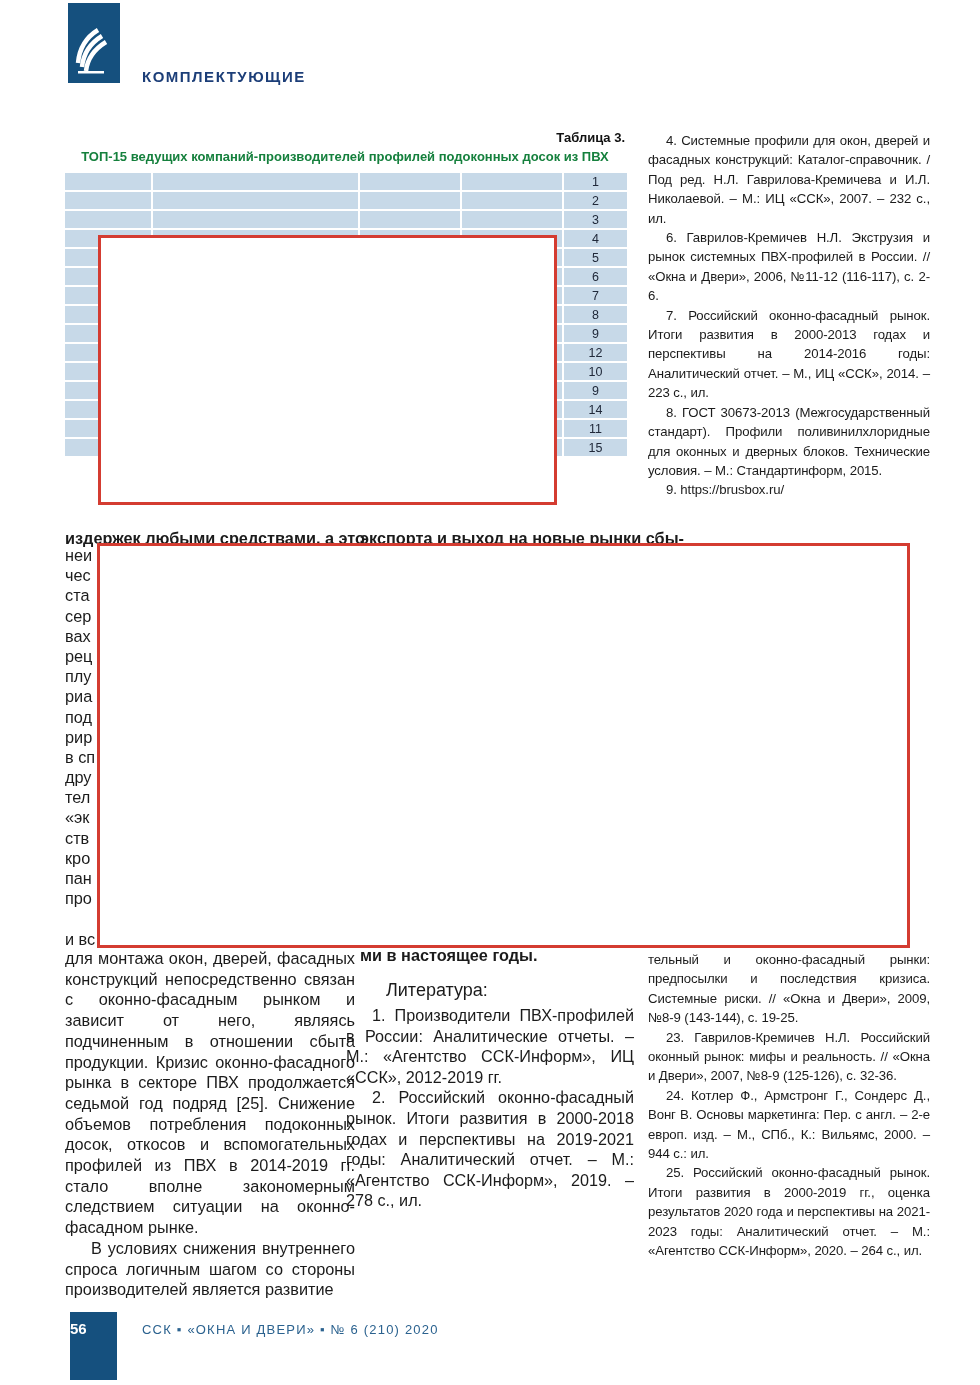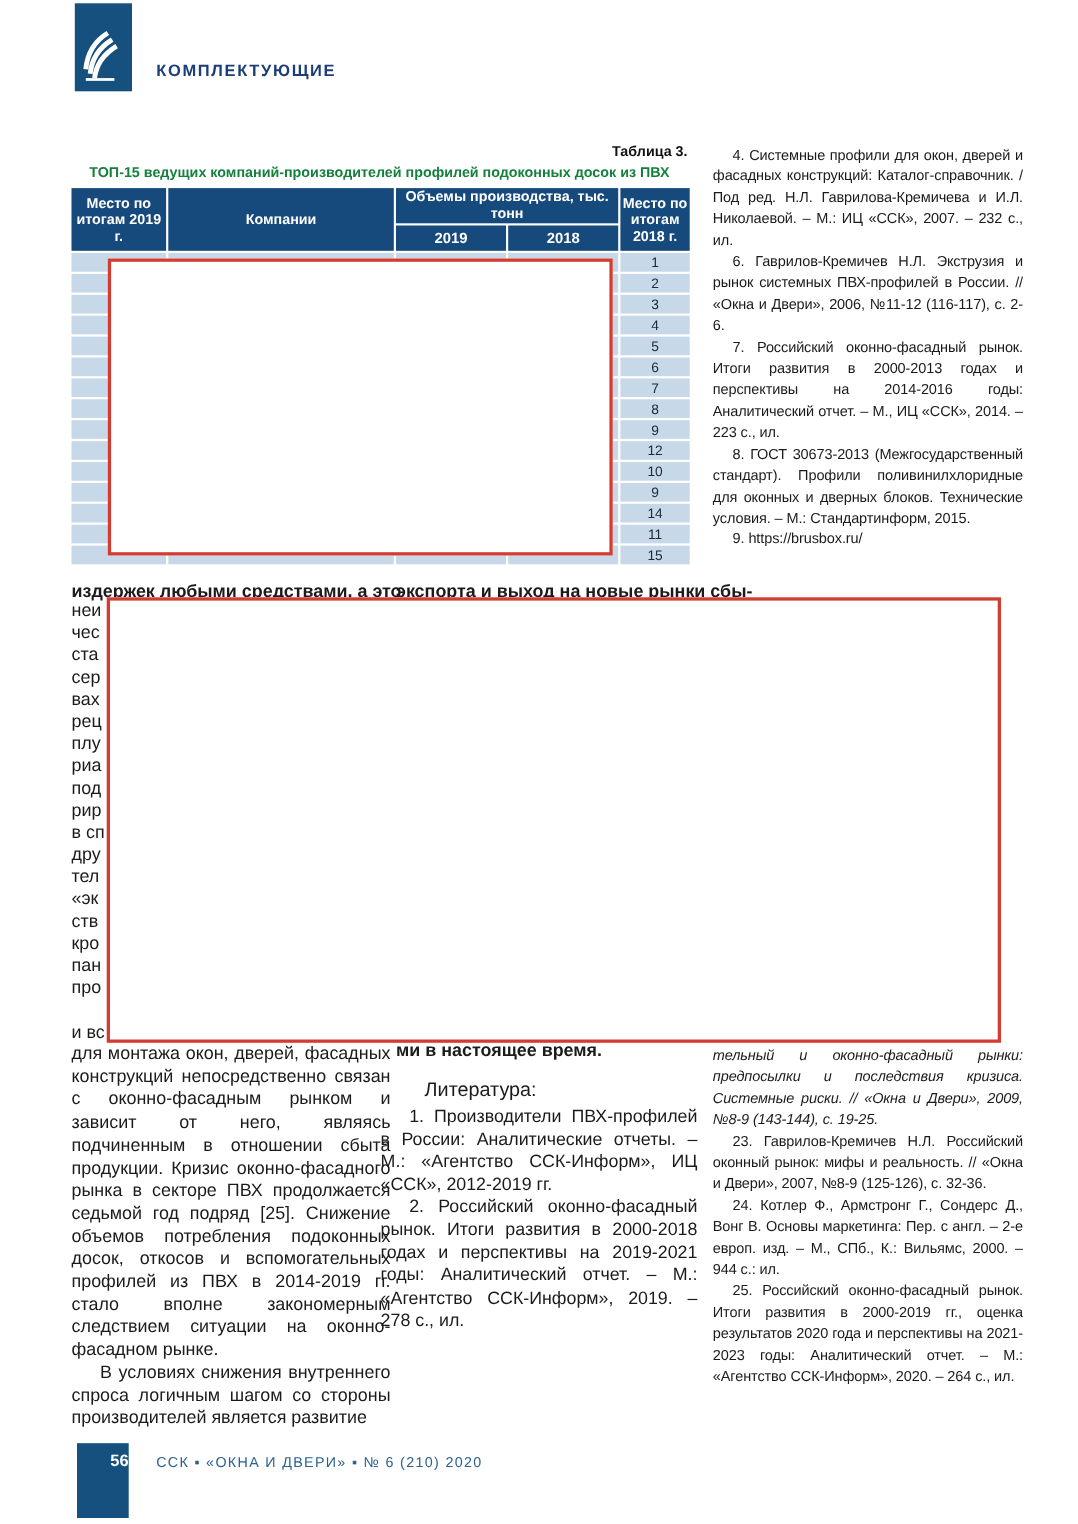--- a/index.html
+++ b/index.html
@@ -8,7 +8,7 @@
 
   
   .logo{position:absolute;left:68px;top:3px;width:52px;height:80px;background:#15507e;}
-  .section-label{position:absolute;left:142px;top:56px;font-size:15px;font-weight:bold;
+  .section-label{position:absolute;left:142px;top:68px;font-size:15px;font-weight:bold;
                  letter-spacing:1.5px;color:#1c3e78;}
 
   

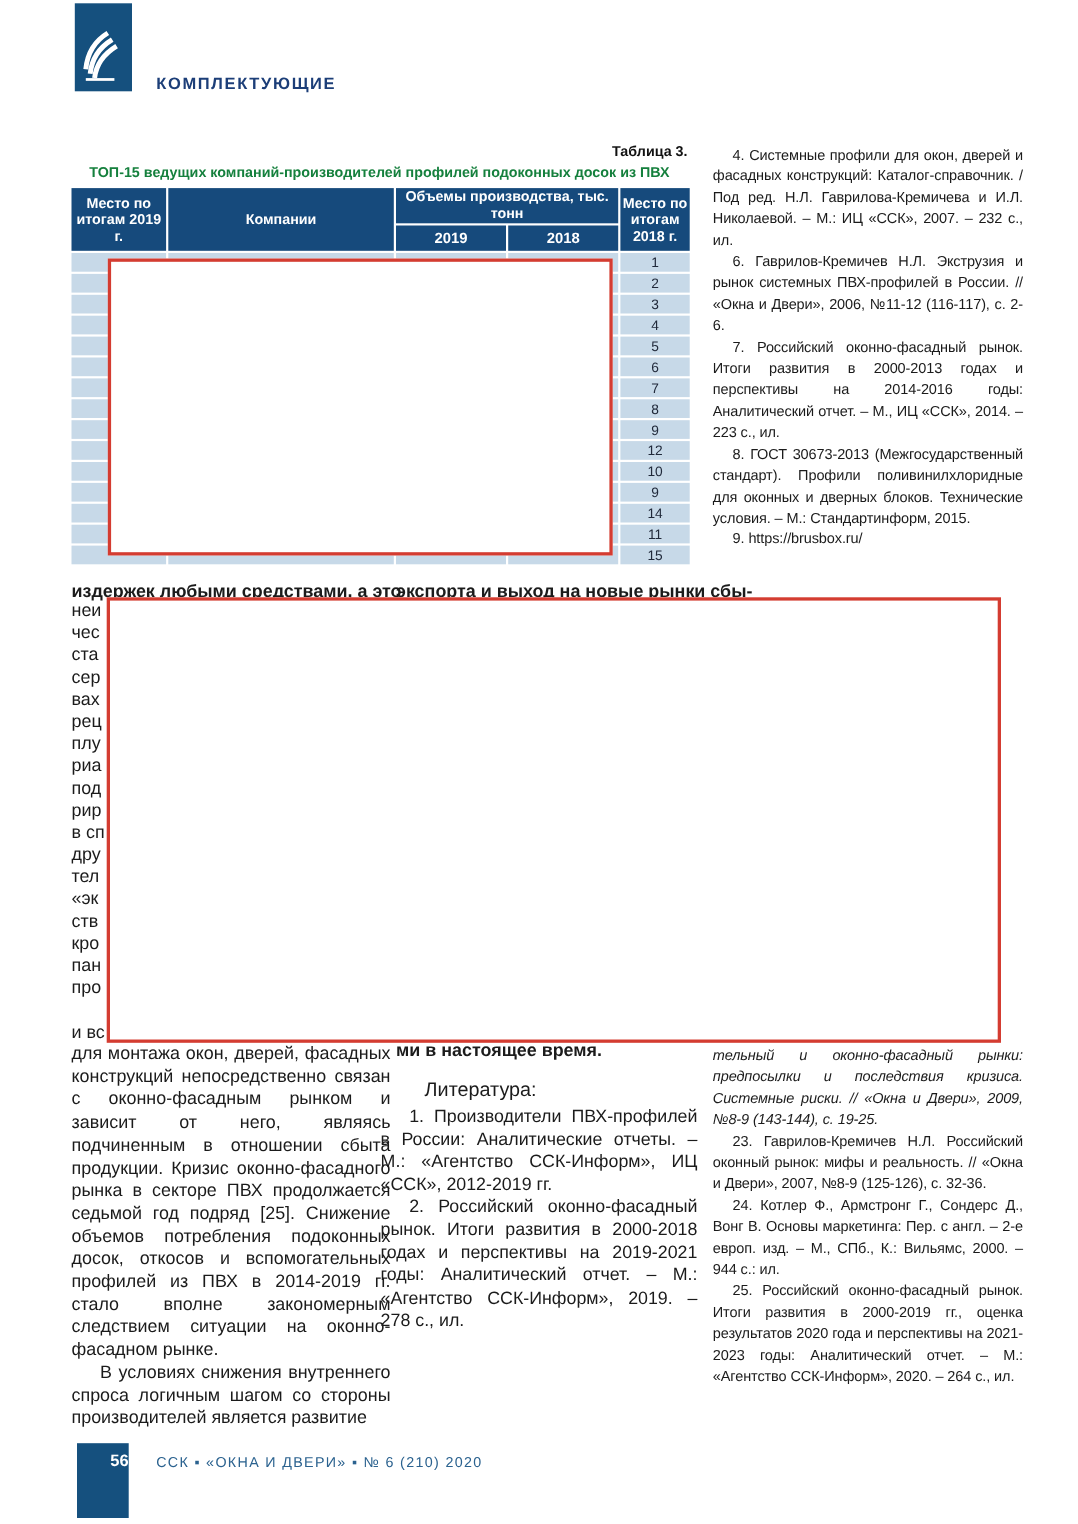--- a/index.html
+++ b/index.html
@@ -76,18 +76,6 @@
   <div class="tbl-title">ТОП-15 ведущих компаний-производителей профилей подоконных досок из ПВХ</div>
 
   <div class="table">
-    <div class="thead">
-      <div class="hcell">Место по итогам 2019 г.</div>
-      <div class="hcell">Компании</div>
-      <div class="hvol">
-        <div class="hvol-label">Объемы производства, тыс. тонн</div>
-        <div class="hyears">
-          <div class="hyear">2019</div>
-          <div class="hyear">2018</div>
-        </div>
-      </div>
-      <div class="hcell">Место по итогам 2018 г.</div>
-    </div>
     <div class="tbody">
 
     <div class="trow">

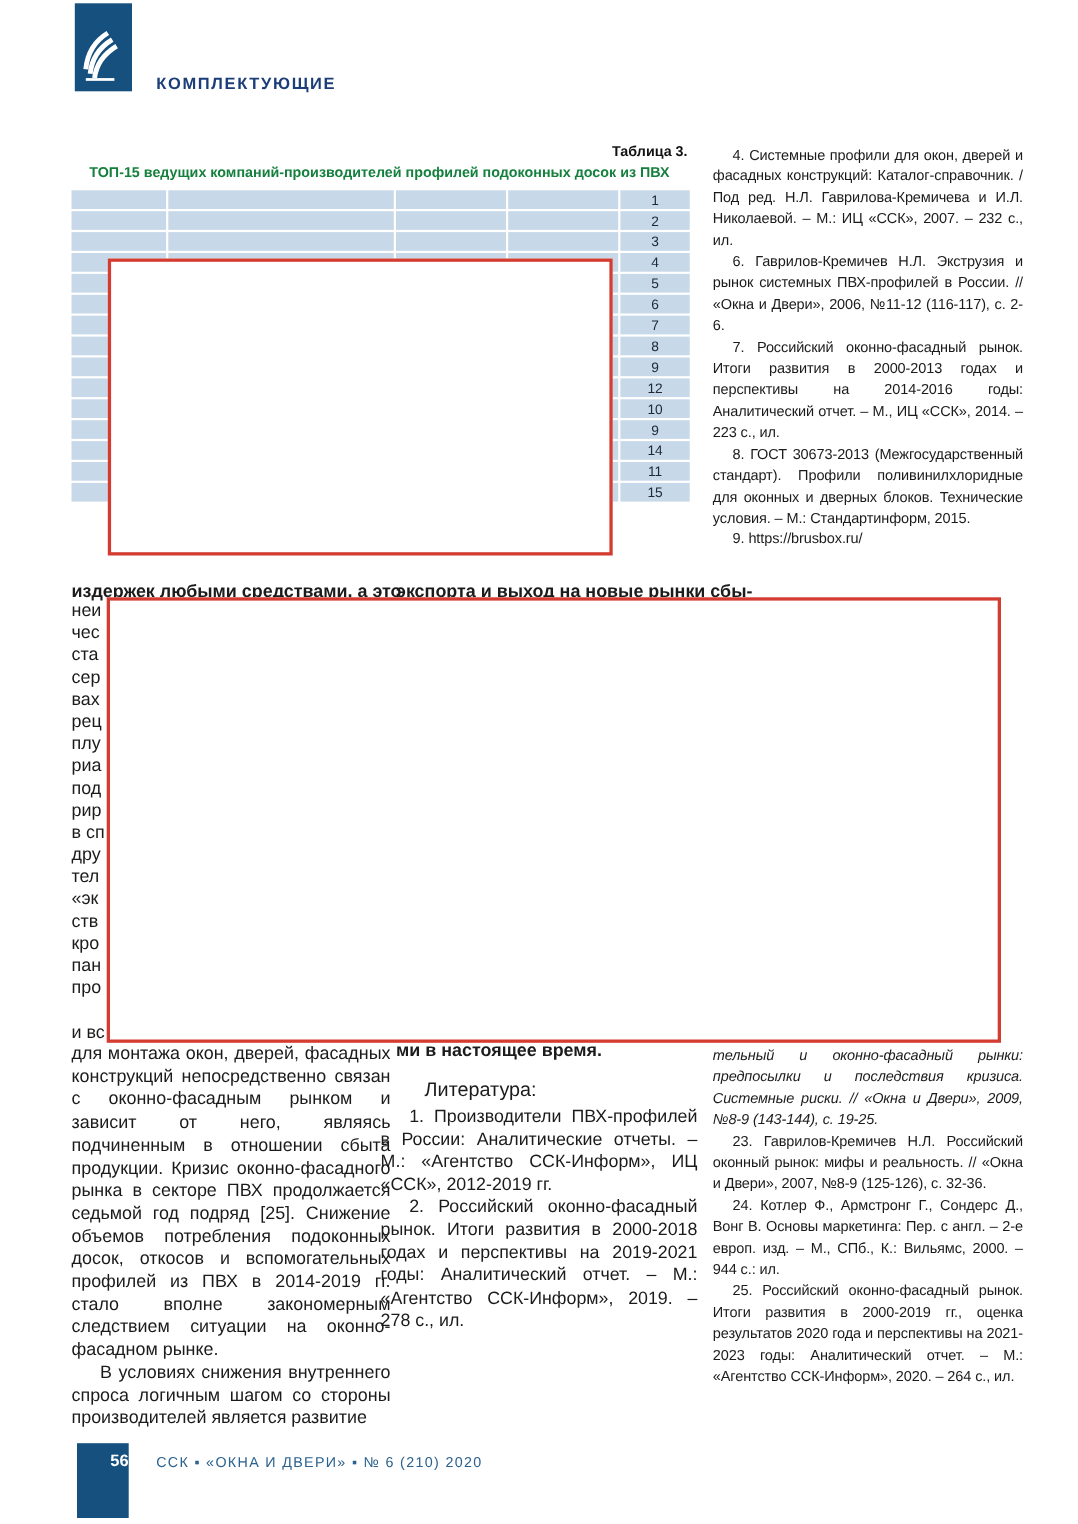--- a/index.html
+++ b/index.html
@@ -257,7 +257,7 @@
     <p class="indent">В условиях снижения внутреннего спроса логичным шагом со стороны производителей является развитие</p>
   </div>
 
-  <div class="bodyline" style="left:360px;top:946px;">ми в настоящее время.</div>
+  <div class="bodyline" style="left:360px;top:946px;">ми в настоящее годы.</div>
   <div class="lit-head" style="left:386px;top:980px;">Литература:</div>
   <div class="col-par refs" style="left:346px;top:1005px;width:288px;font-size:16.2px;line-height:20.6px;">
 

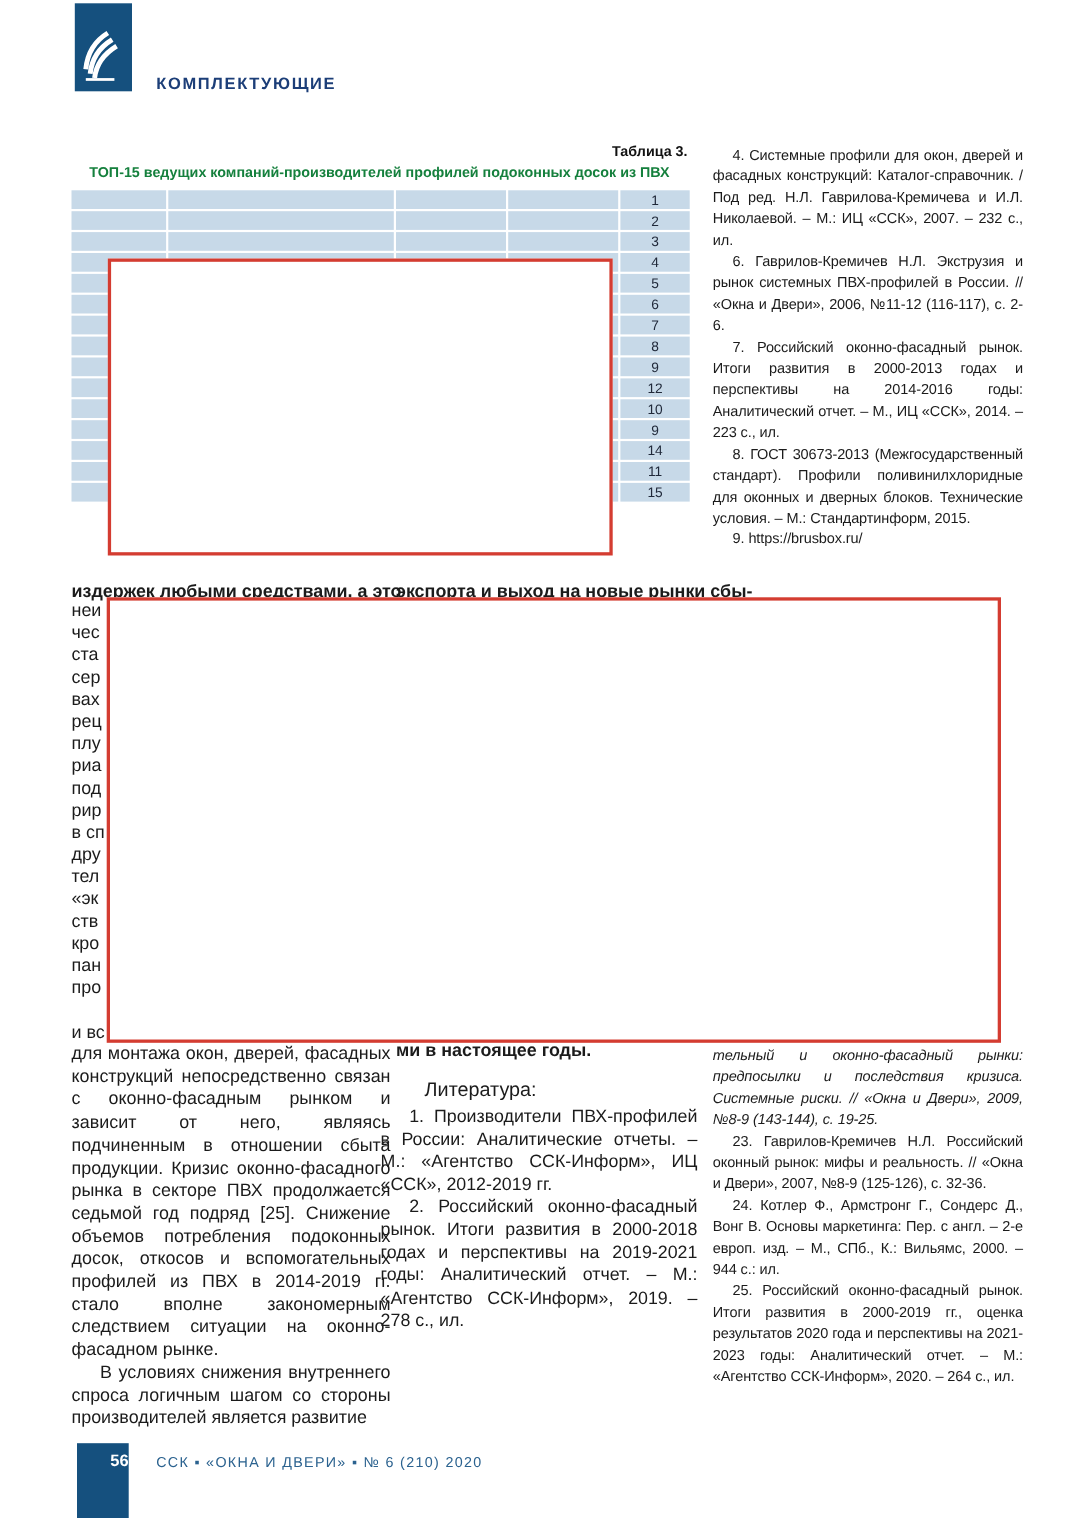--- a/index.html
+++ b/index.html
@@ -49,7 +49,7 @@
   .refs p{margin:0;text-align:justify;text-indent:26px;}
   .refs-small{font-size:13.2px;line-height:19.4px;letter-spacing:-0.1px;}
   .refs-small p{text-indent:18px;}
-  .refs p.flush{text-indent:0;font-style:italic;}
+  .refs p.flush{text-indent:0;}
 
   
   .pagenum-box{position:absolute;left:70px;top:1312px;width:47px;height:68px;background:#15507e;}

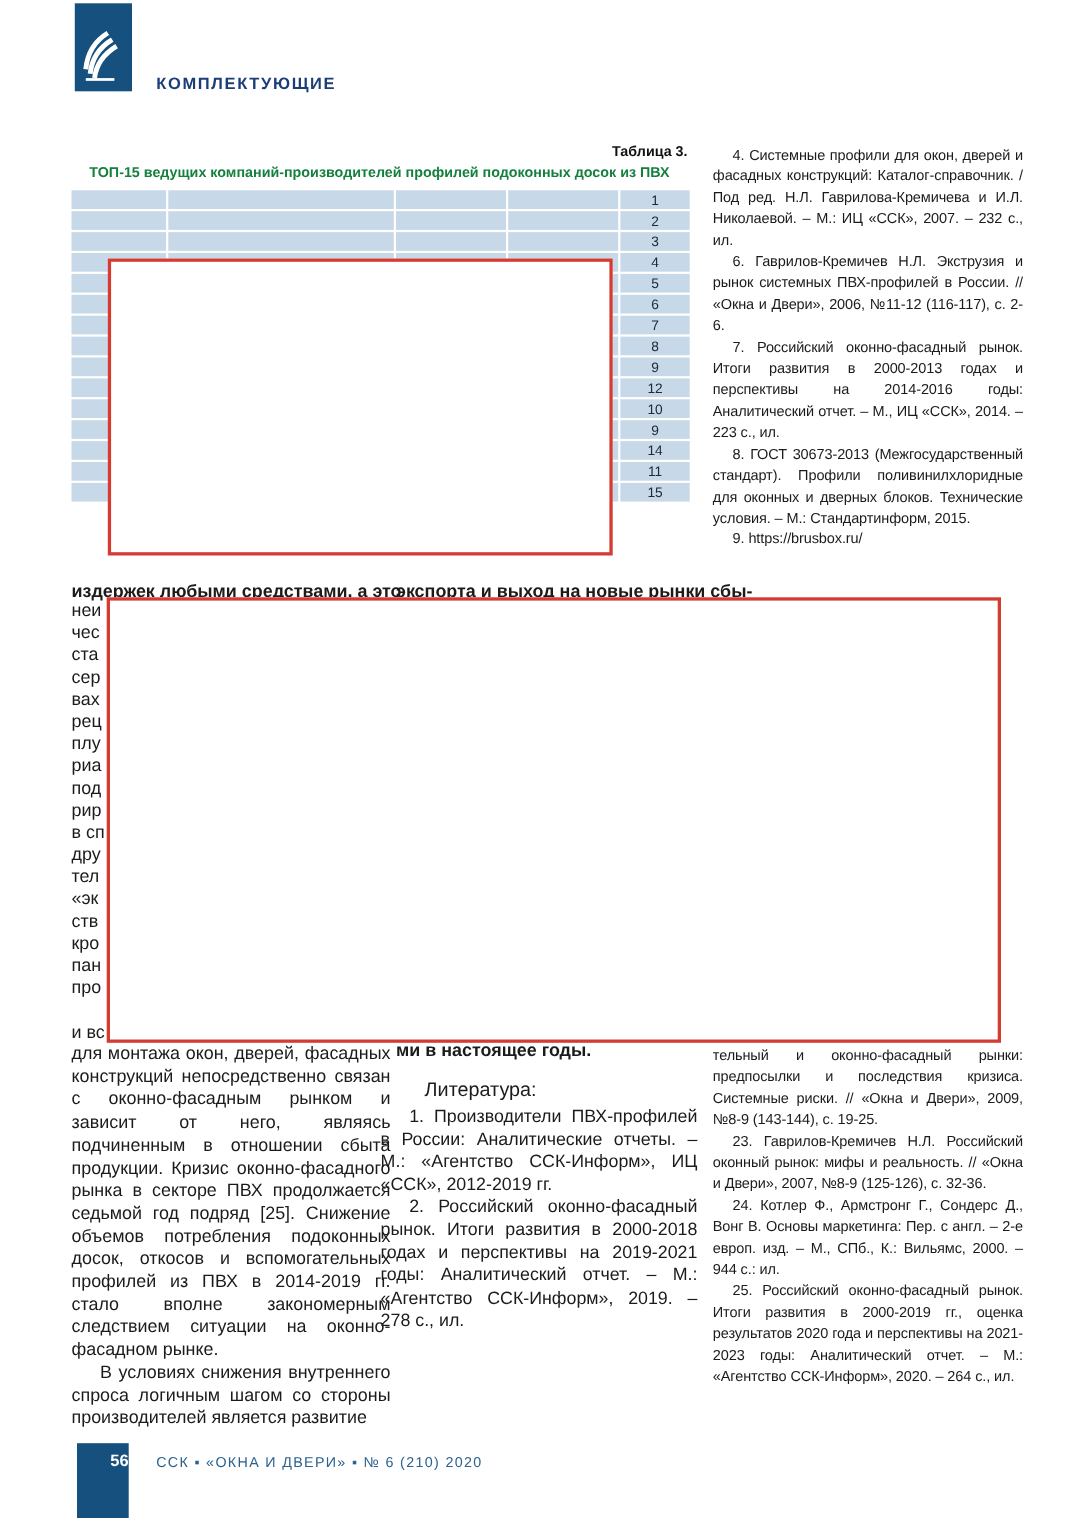--- a/index.html
+++ b/index.html
@@ -53,7 +53,7 @@
 
   
   .pagenum-box{position:absolute;left:70px;top:1312px;width:47px;height:68px;background:#15507e;}
-  .pagenum{color:#ffffff;font-size:15px;font-weight:bold;text-align:right;margin-top:8px;}
+  .pagenum{color:#ffffff;font-size:15px;font-weight:bold;text-align:left;margin-top:8px;}
   .journal-line{position:absolute;left:142px;top:1322px;font-size:13px;letter-spacing:1.2px;
                 color:#2b628f;}
 </style>

